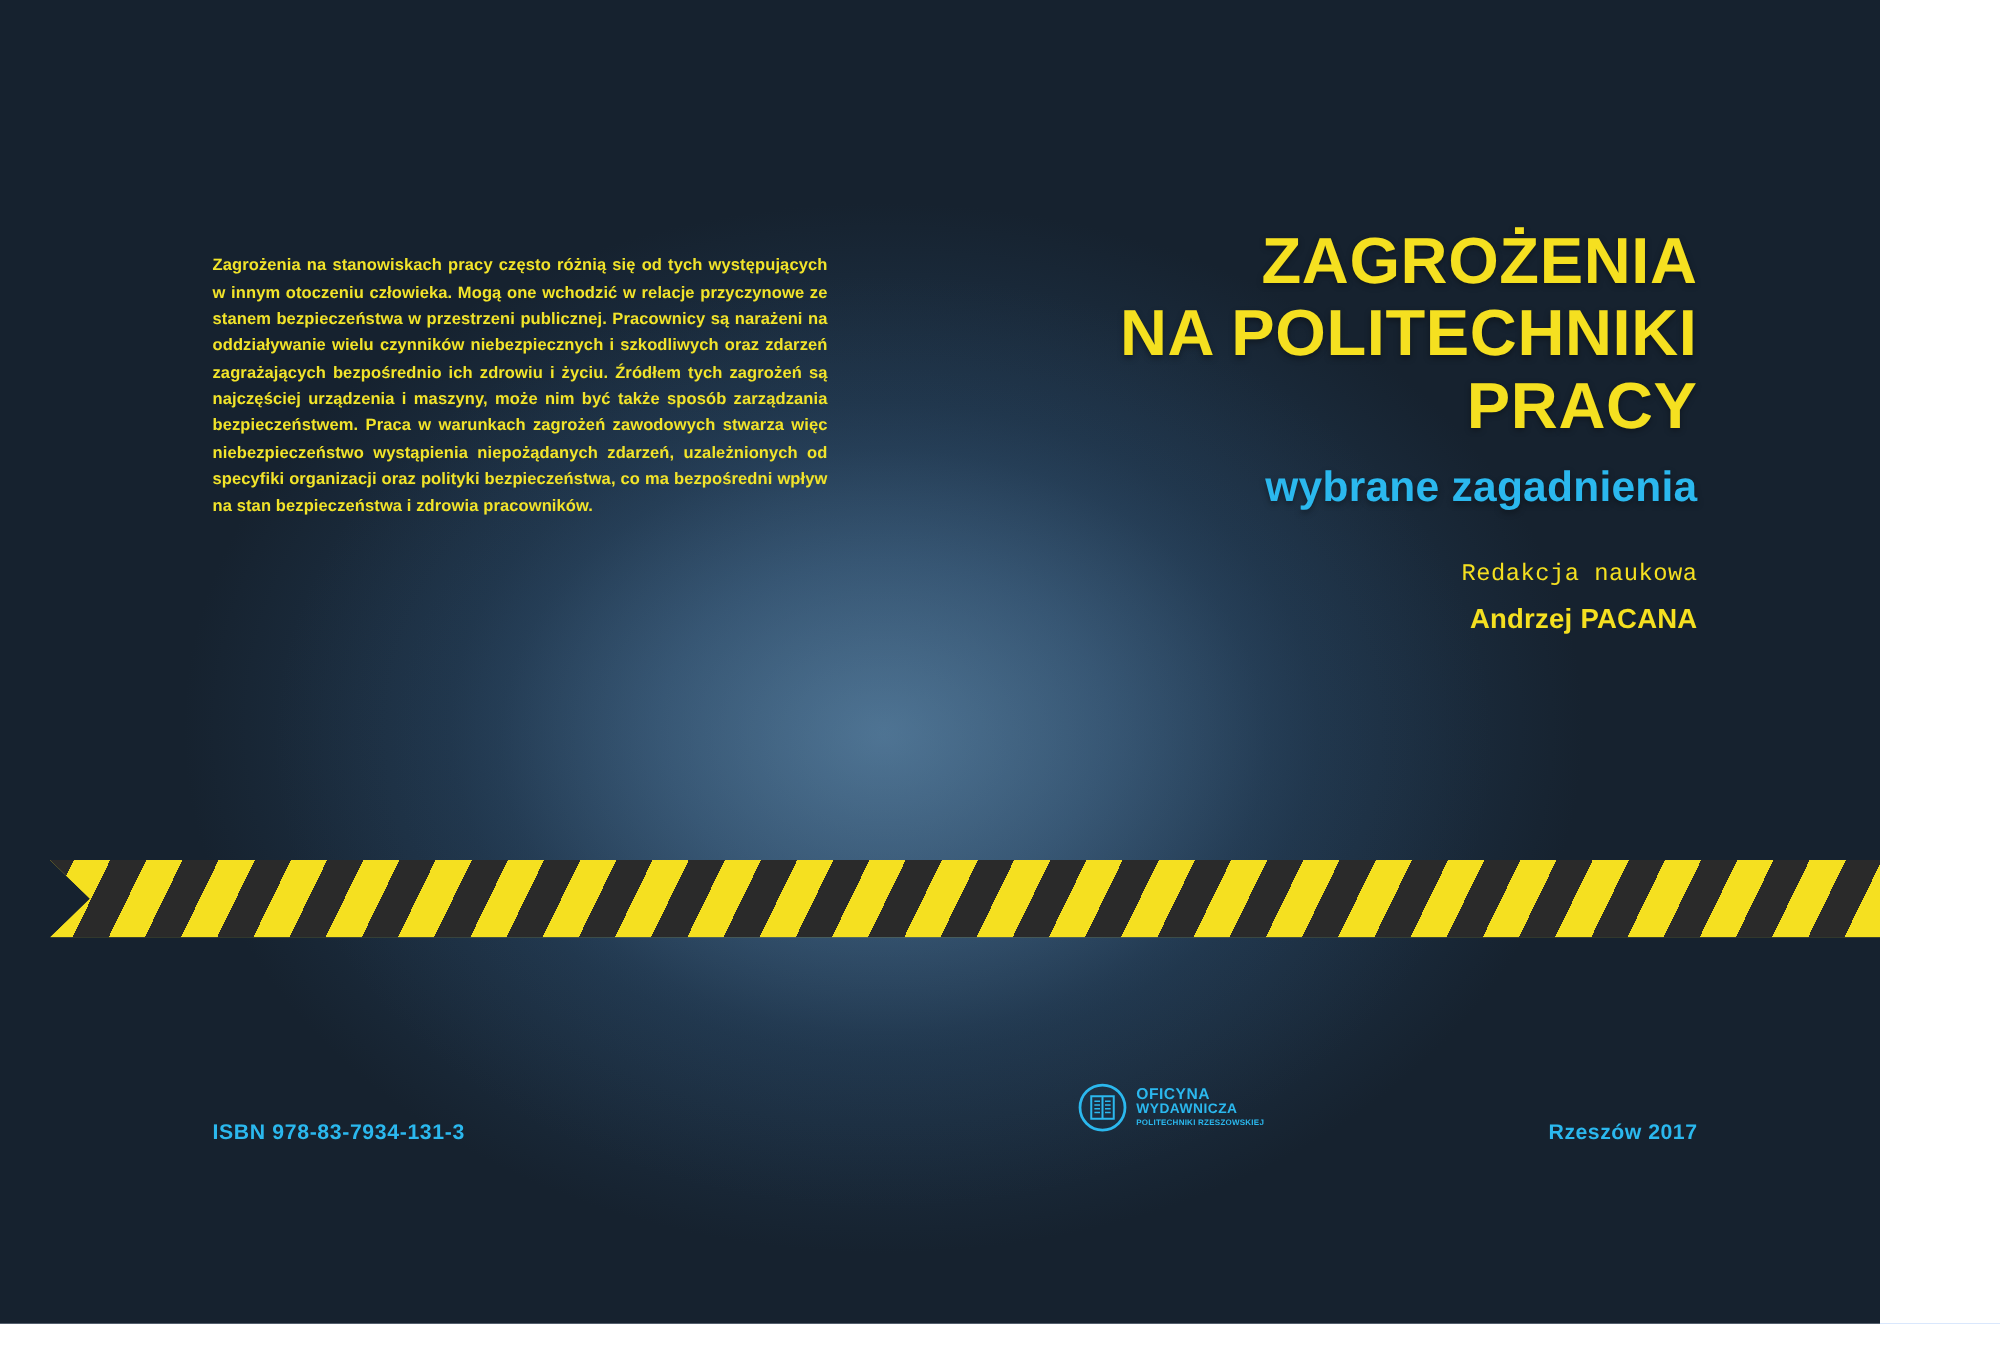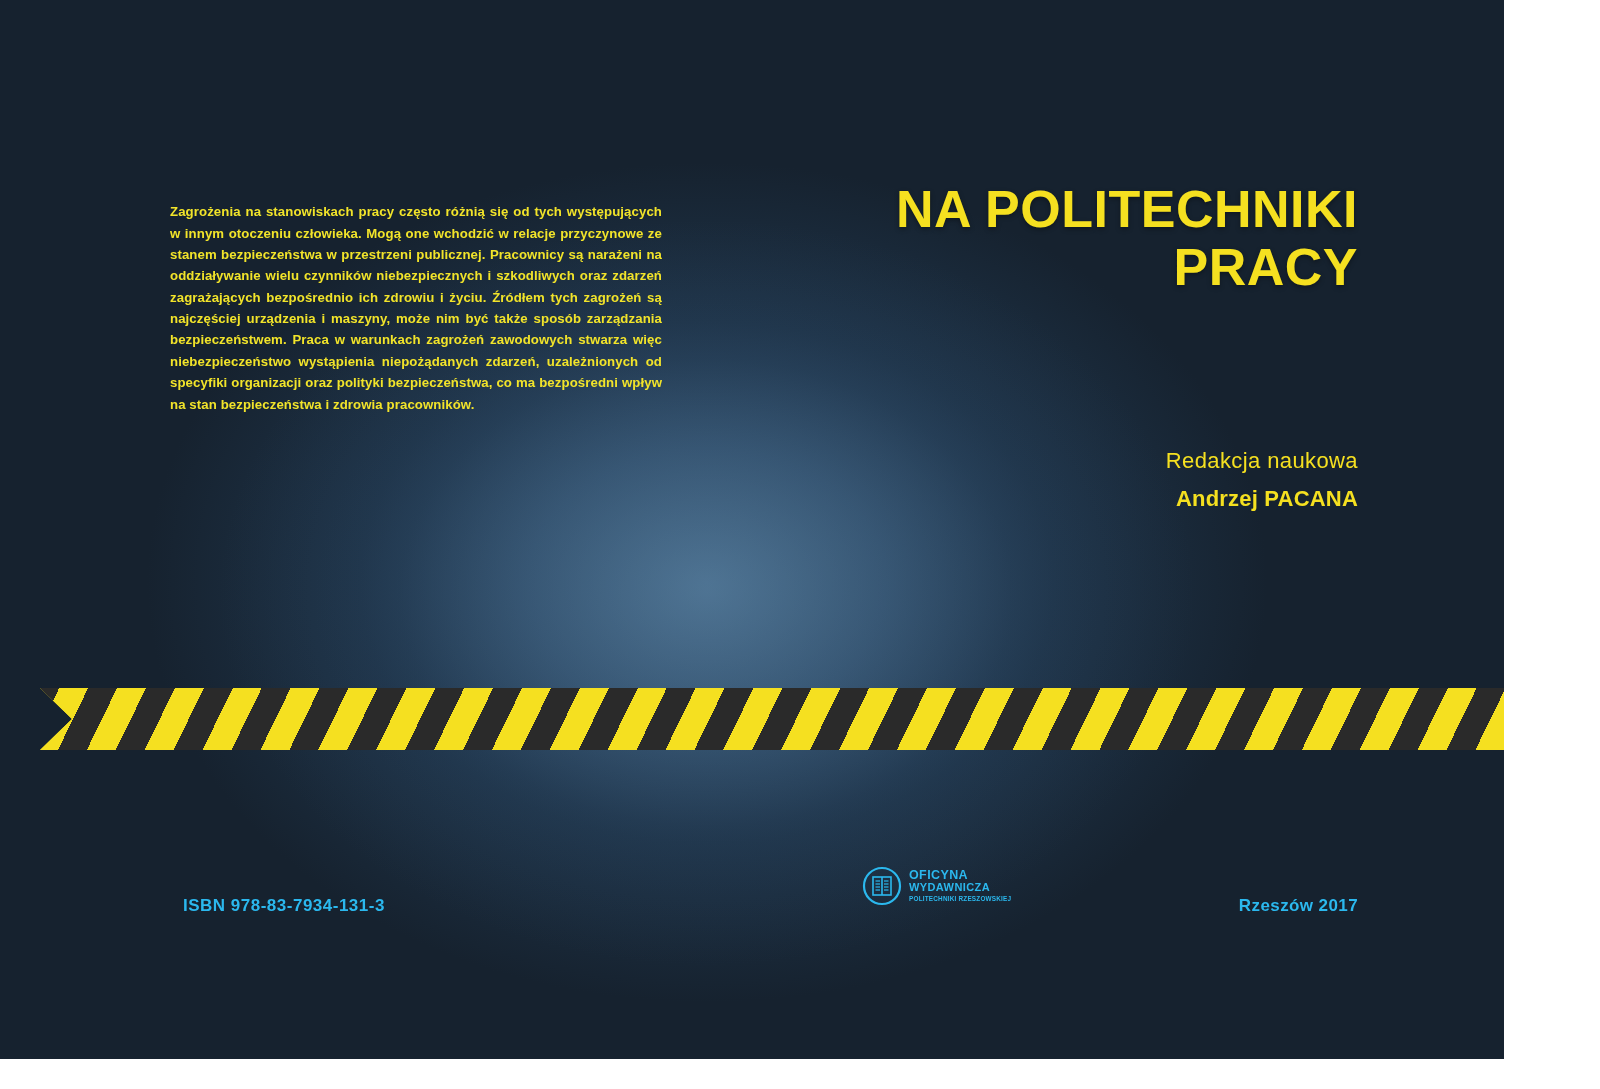--- a/index.html
+++ b/index.html
@@ -223,6 +223,7 @@
     <p class="blurb">Zagrożenia na stanowiskach pracy często różnią się od tych występujących w innym otoczeniu człowieka. Mogą one wchodzić w relacje przyczynowe ze stanem bezpieczeństwa w przestrzeni publicznej. Pracownicy są narażeni na oddziaływanie wielu czynników niebezpiecznych i szkodliwych oraz zdarzeń zagrażających bezpośrednio ich zdrowiu i życiu. Źródłem tych zagrożeń są najczęściej urządzenia i maszyny, może nim być także sposób zarządzania bezpieczeństwem. Praca w warunkach zagrożeń zawodowych stwarza więc niebezpieczeństwo wystąpienia niepożądanych zdarzeń, uzależnionych od specyfiki organizacji oraz polityki bezpieczeństwa, co ma bezpośredni wpływ na stan bezpieczeństwa i zdrowia pracowników.</p>
 
     <div class="title-block">
+      <div class="title-main">ZAGROŻENIA</div>
       <div class="title-main">NA POLITECHNIKI</div>
       <div class="title-main">PRACY</div>
     </div>

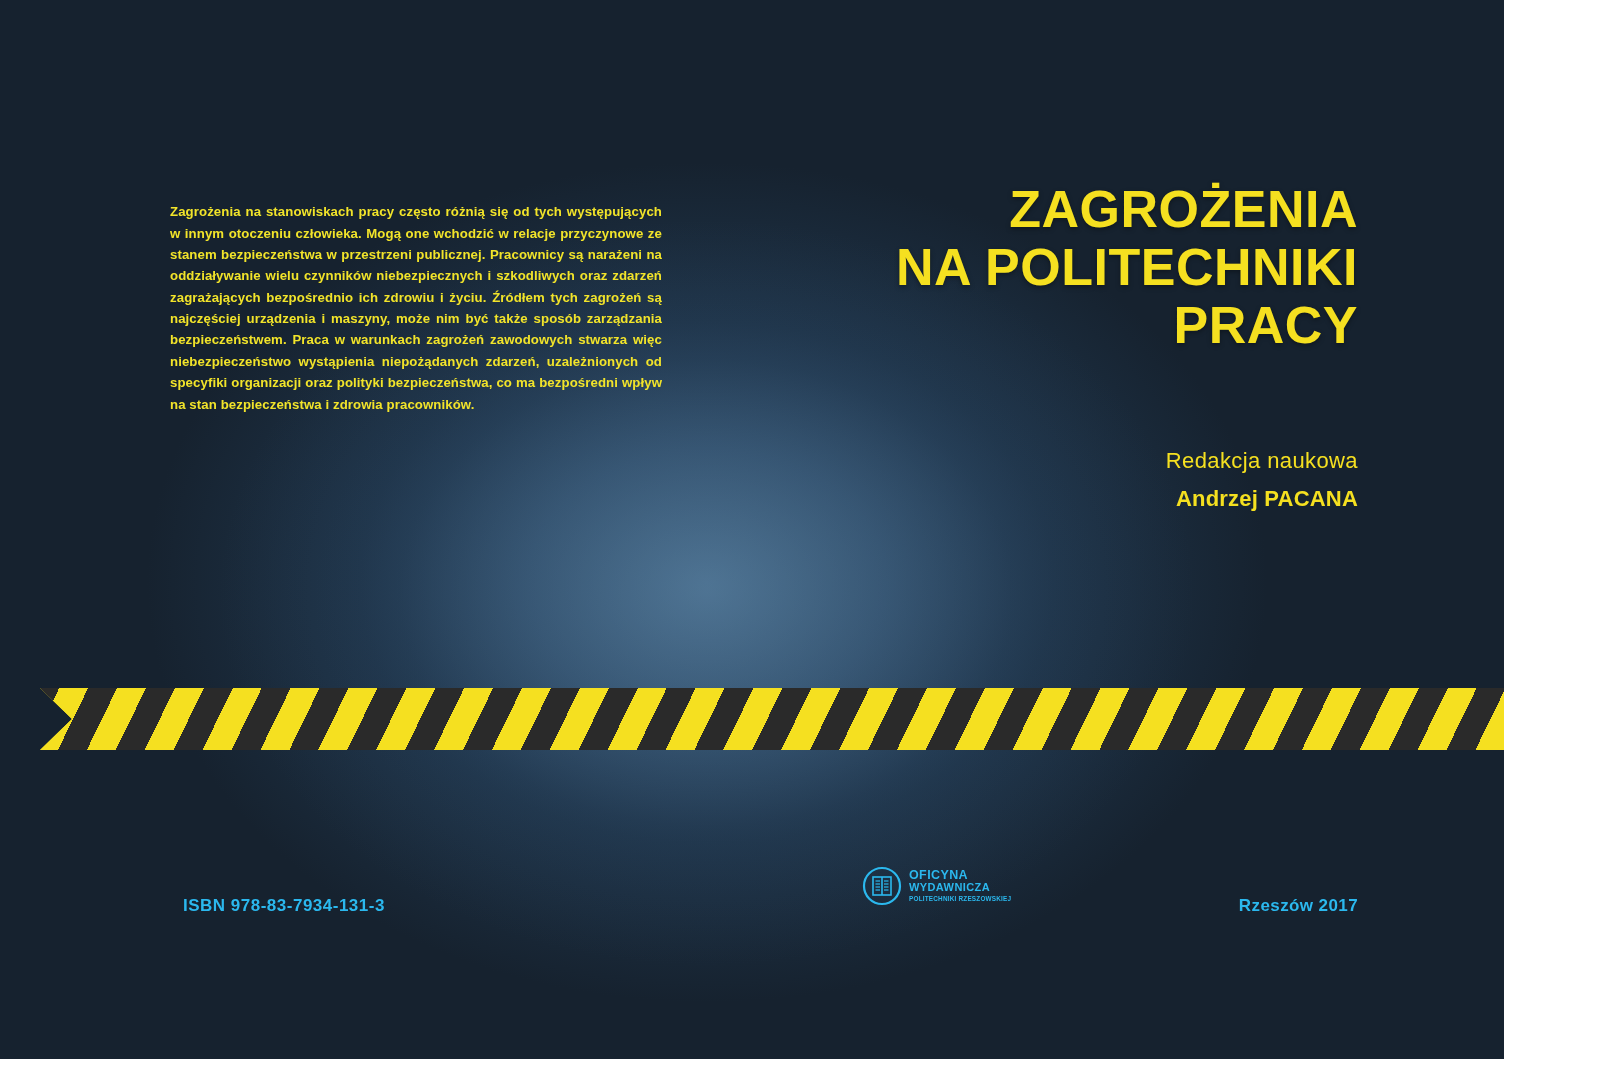--- a/index.html
+++ b/index.html
@@ -226,6 +226,7 @@
       <div class="title-main">ZAGROŻENIA</div>
       <div class="title-main">NA POLITECHNIKI</div>
       <div class="title-main">PRACY</div>
+      <div class="title-sub">wybrane zagadnienia</div>
     </div>
 
     <div class="editors">

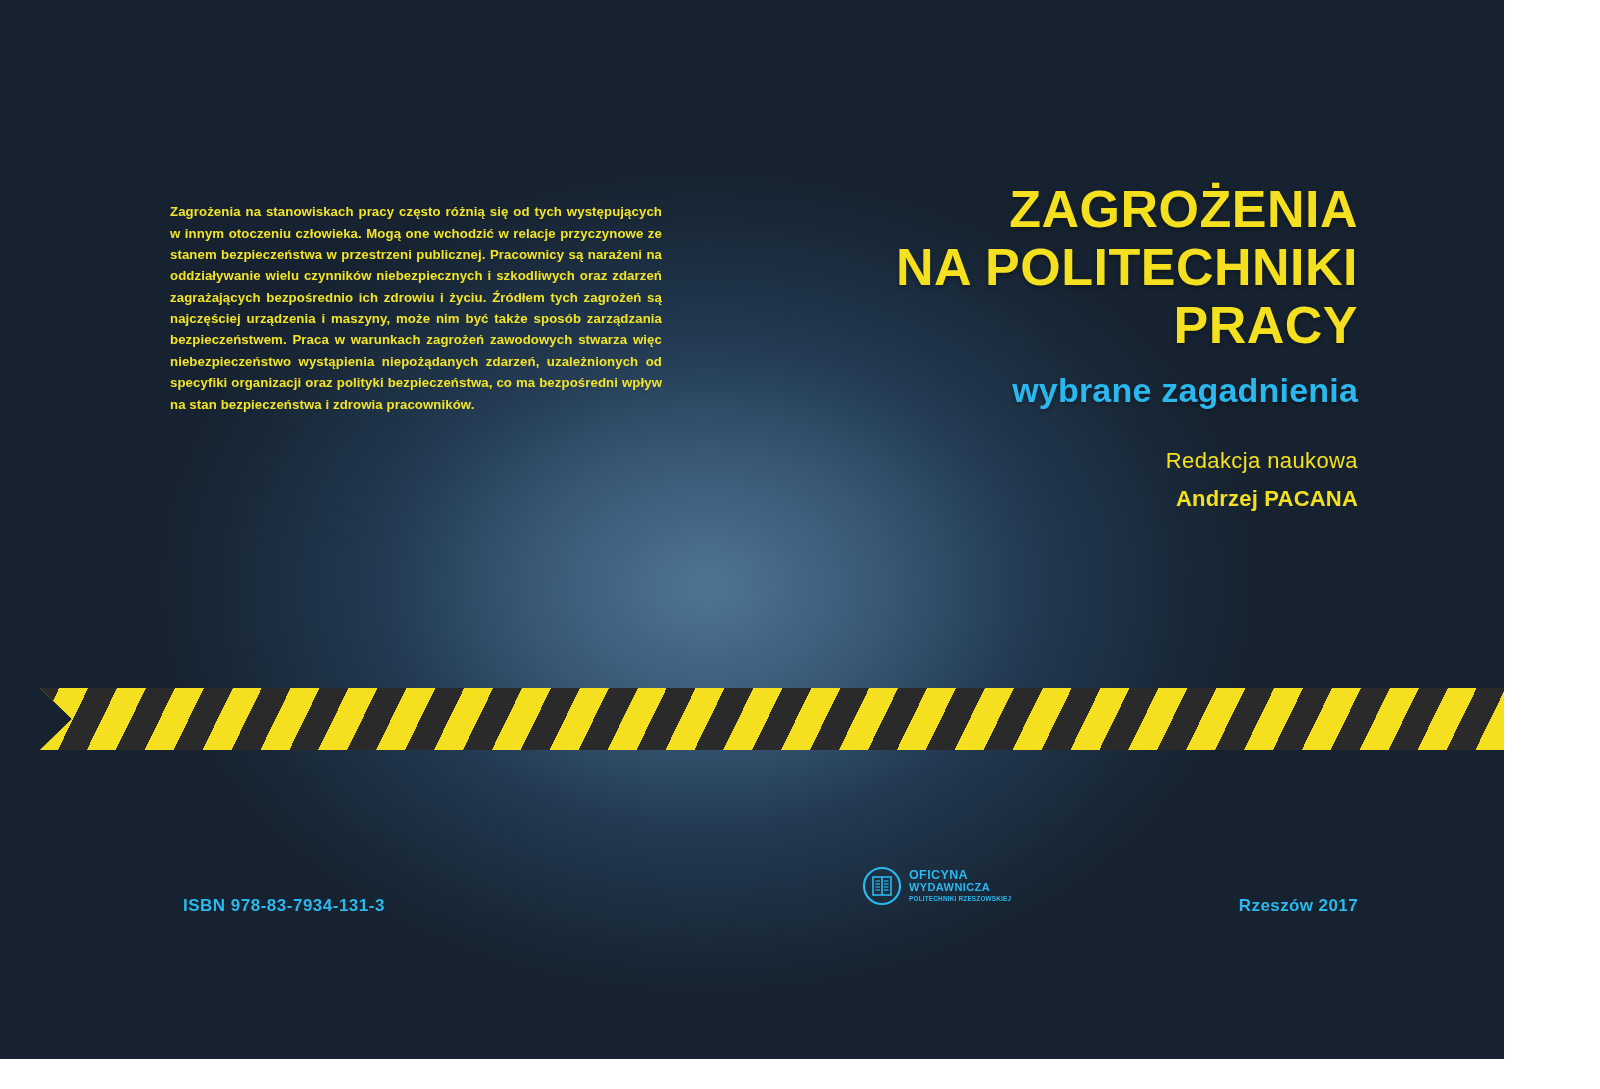--- a/index.html
+++ b/index.html
@@ -94,10 +94,11 @@
   }
   .editors-label {
     color: #f5e020;
-    font-size: 22px;
+    font-size: 19px;
     font-weight: normal;
     letter-spacing: 0.4px;
     margin-bottom: 10px;
+    font-family: Liberation Mono, monospace;
   }
   .editor-name {
     color: #f5e020;

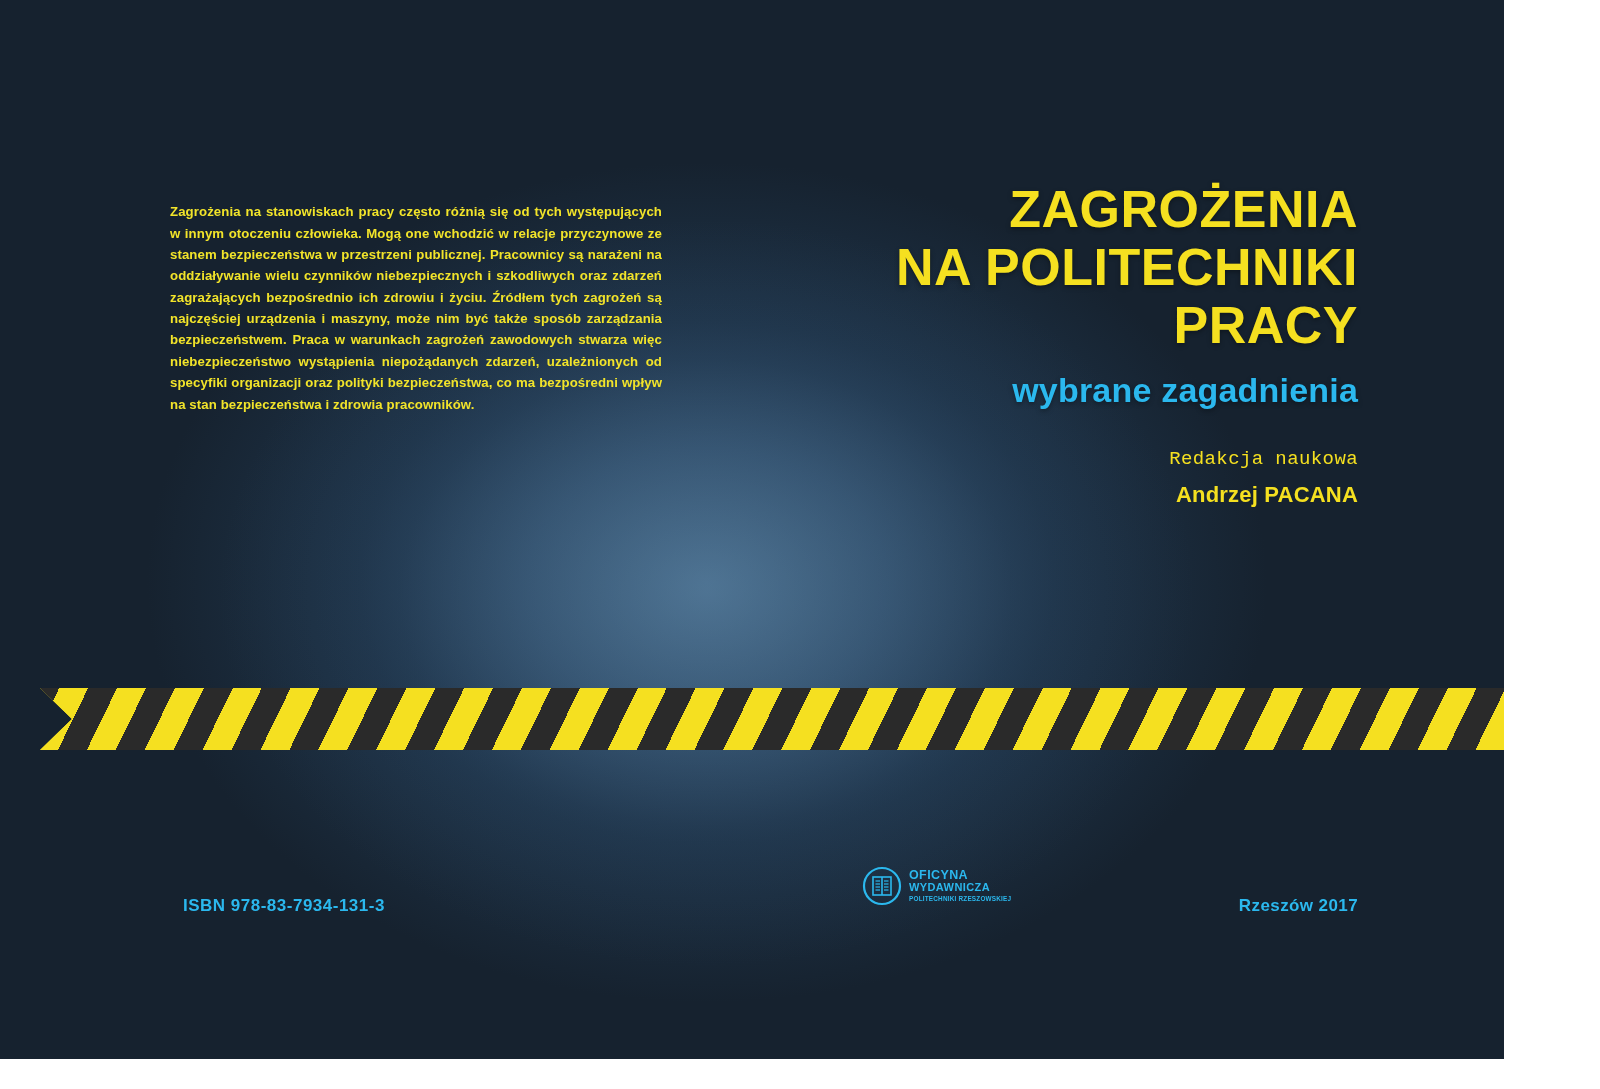--- a/index.html
+++ b/index.html
@@ -145,7 +145,6 @@
     font-weight: bold;
     letter-spacing: 0.5px;
     z-index: 5;
-    margin-left: 13px;
   }
   .place-year {
     position: absolute;

